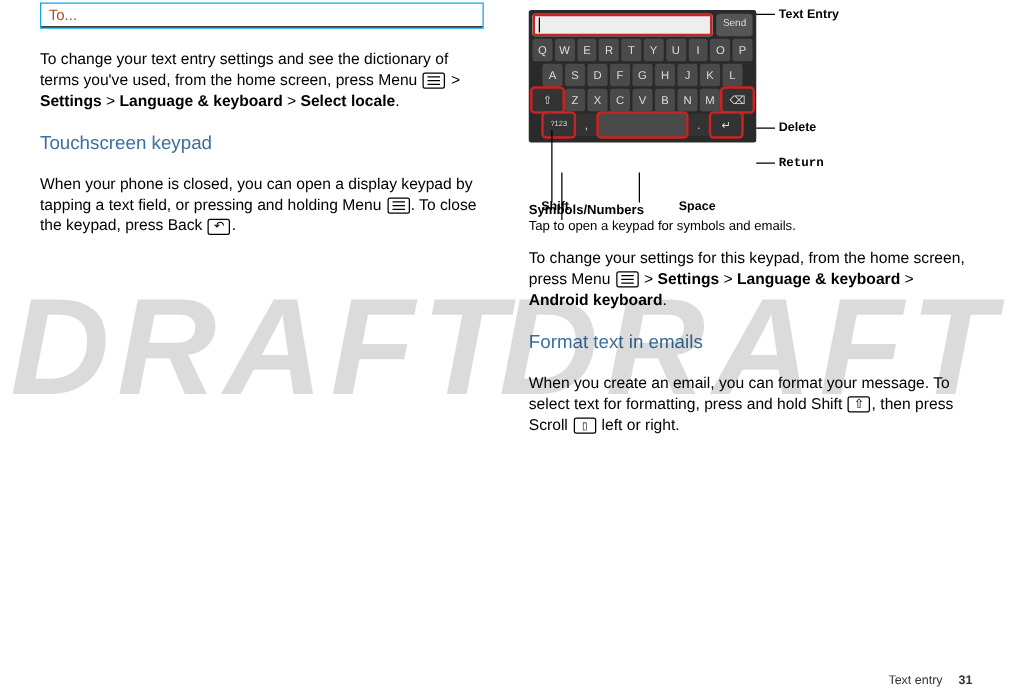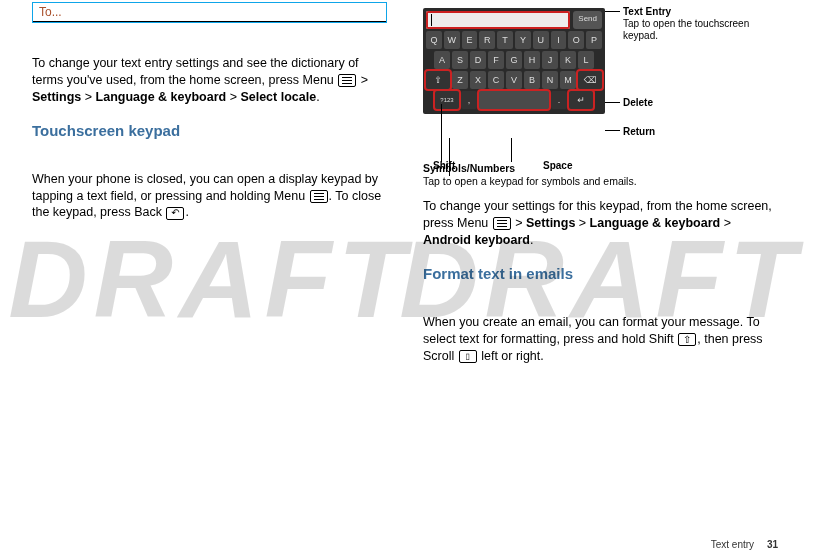--- a/index.html
+++ b/index.html
@@ -235,7 +235,6 @@
 
       <div class="callout" style="left:200px; top:-2px; width:150px;">
         <b>Text Entry</b><br>
-        <span>Tap to open the touchscreen keypad.</span>
       </div>
       <div class="callout" style="left:200px; top:89px;">
         <b>Delete</b>

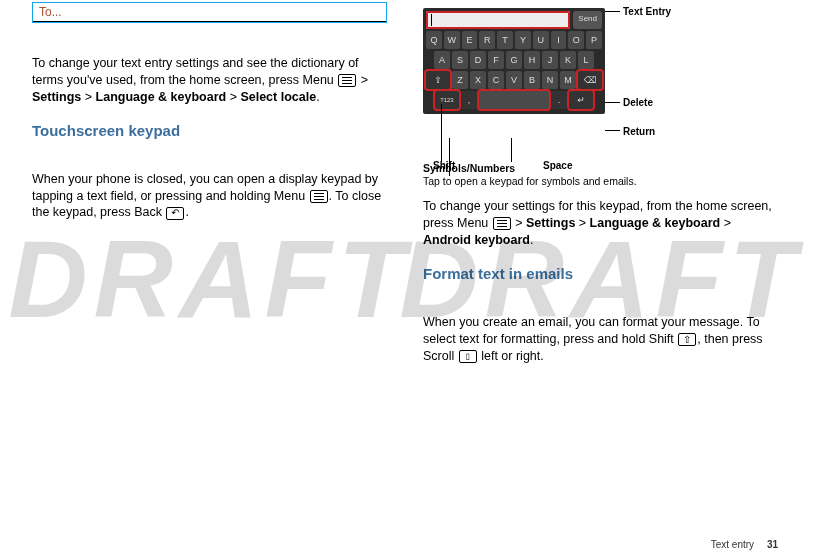--- a/index.html
+++ b/index.html
@@ -69,7 +69,7 @@
   .para {
     font-size: 12.5px;
     line-height: 1.35;
-    margin-top: 32px;
+    margin-top: 16px;
   }
   .para b { font-weight: 700; }
   .section-title {

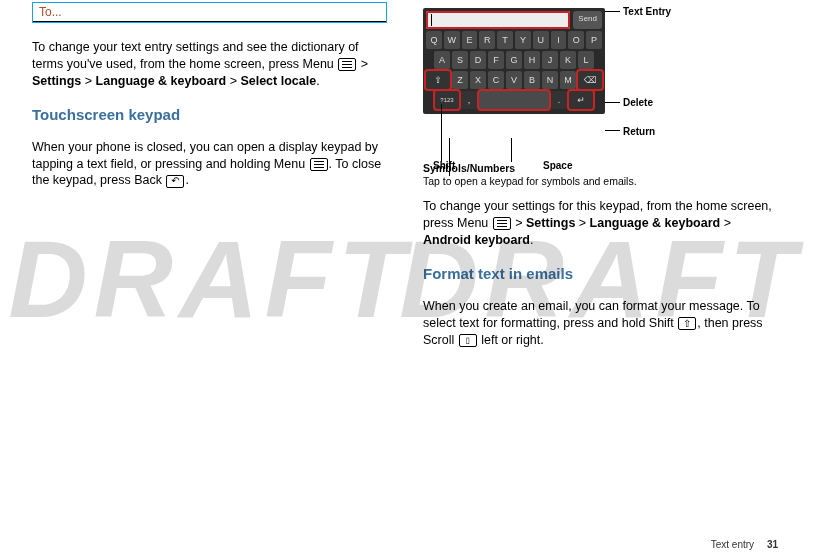--- a/index.html
+++ b/index.html
@@ -76,7 +76,7 @@
     color: #3b6f9e;
     font-size: 15px;
     margin-top: 16px;
-    font-weight: 700;
+    font-weight: 400;
   }
   .icon-box {
     display: inline-block;

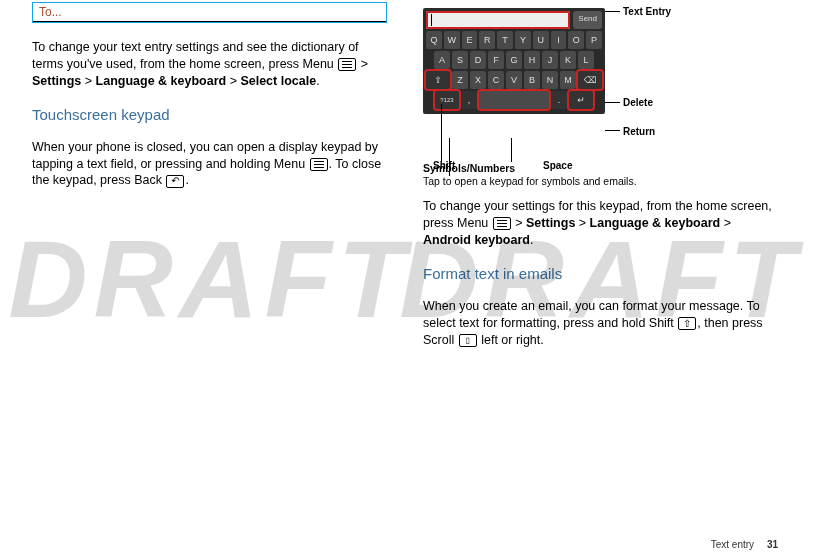--- a/index.html
+++ b/index.html
@@ -239,7 +239,7 @@
       <div class="callout" style="left:200px; top:89px;">
         <b>Delete</b>
       </div>
-      <div class="callout" style="left:200px; top:118px;">
+      <div class="callout" style="left:200px; top:118px;font-family:Liberation Mono, monospace;">
         <b>Return</b>
       </div>
 

